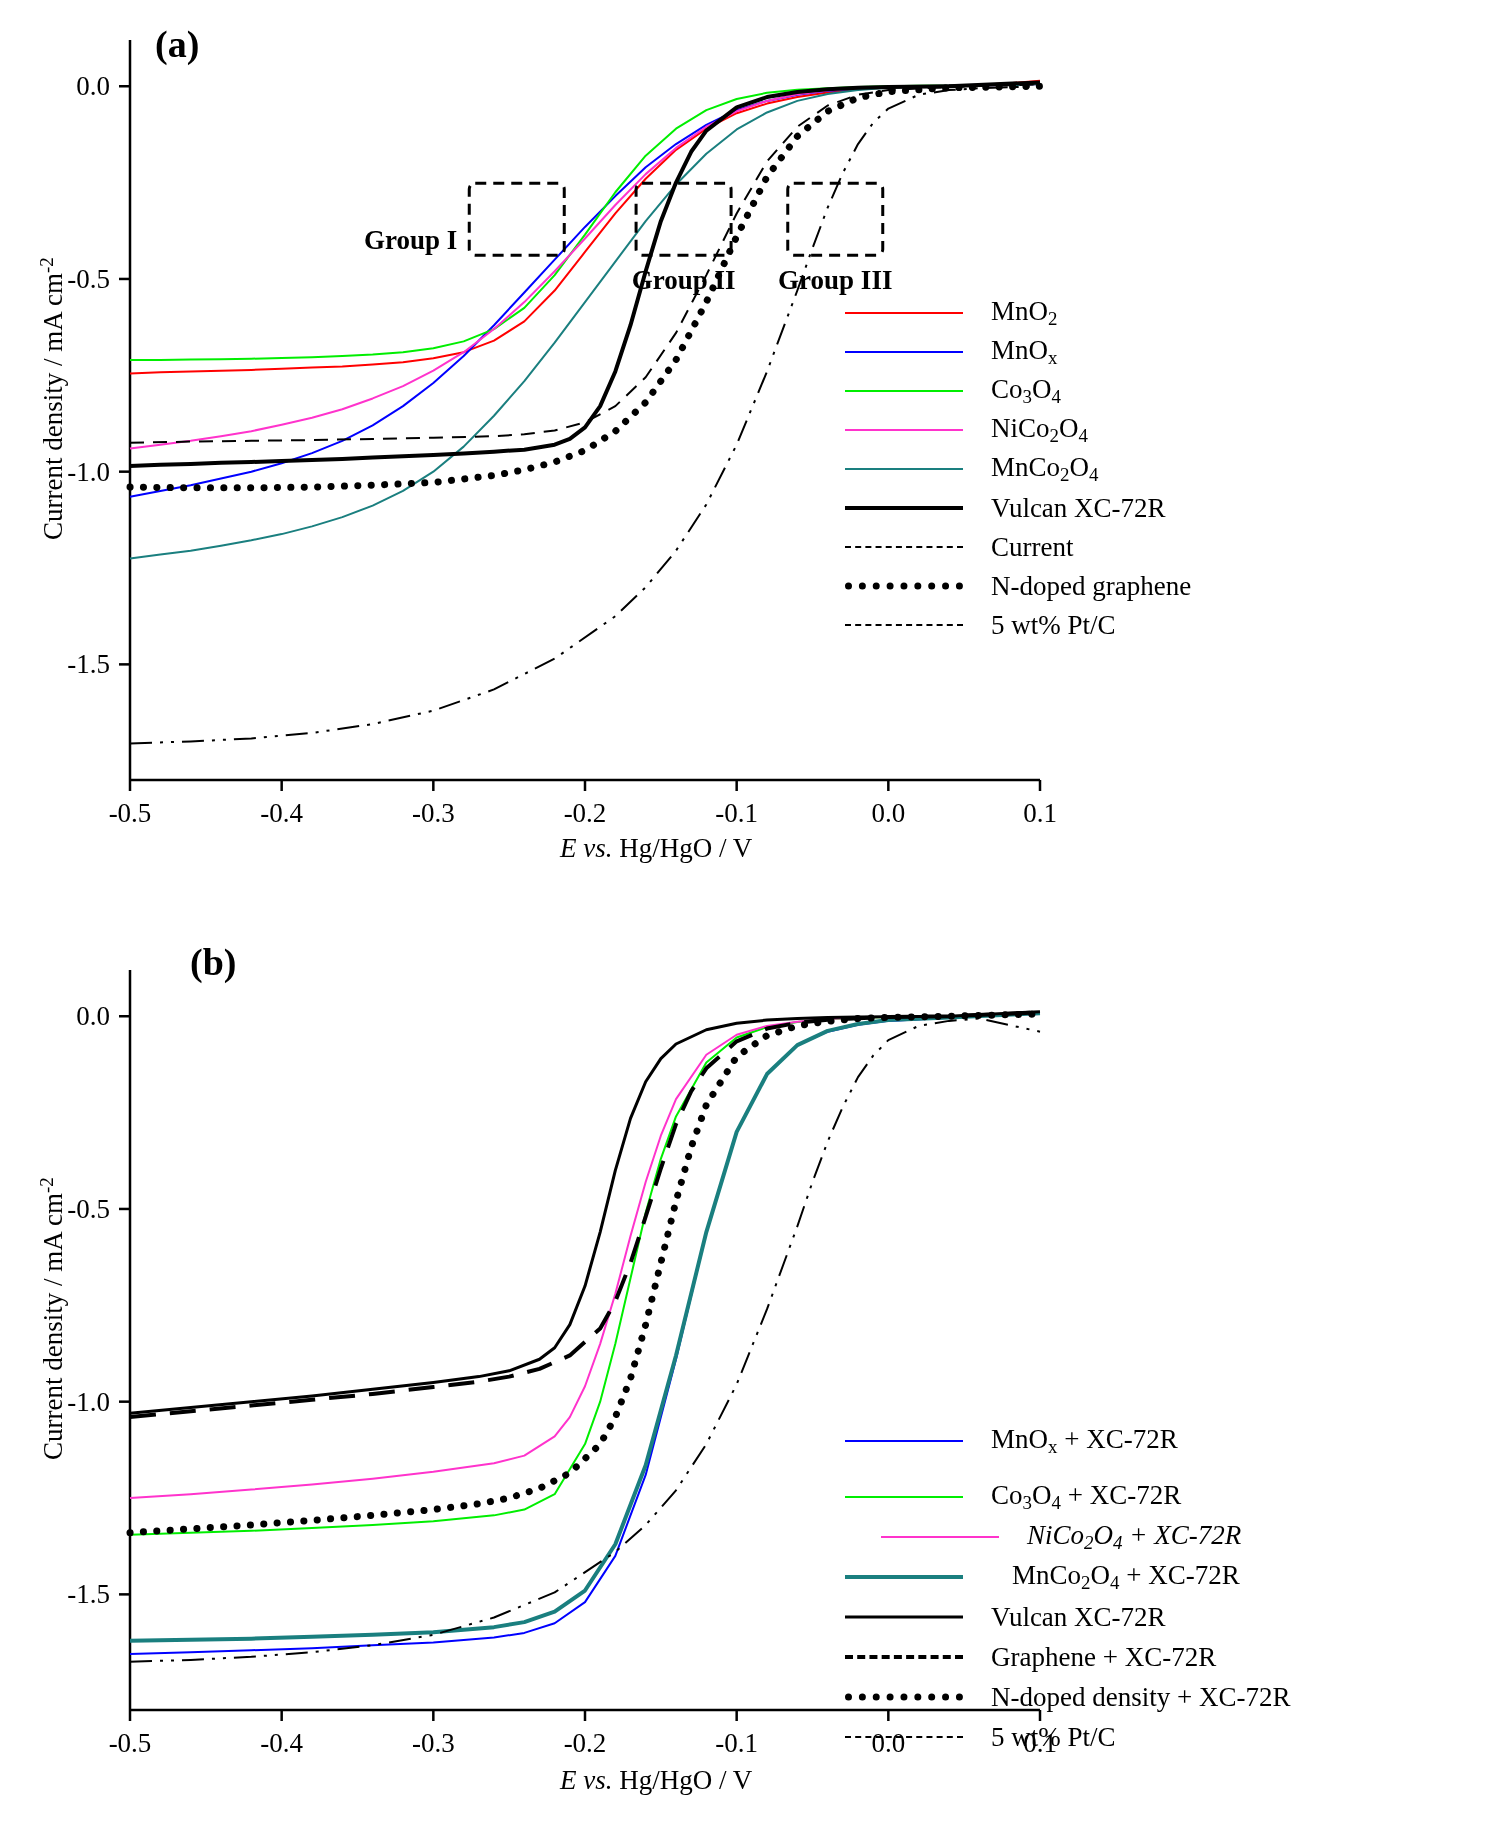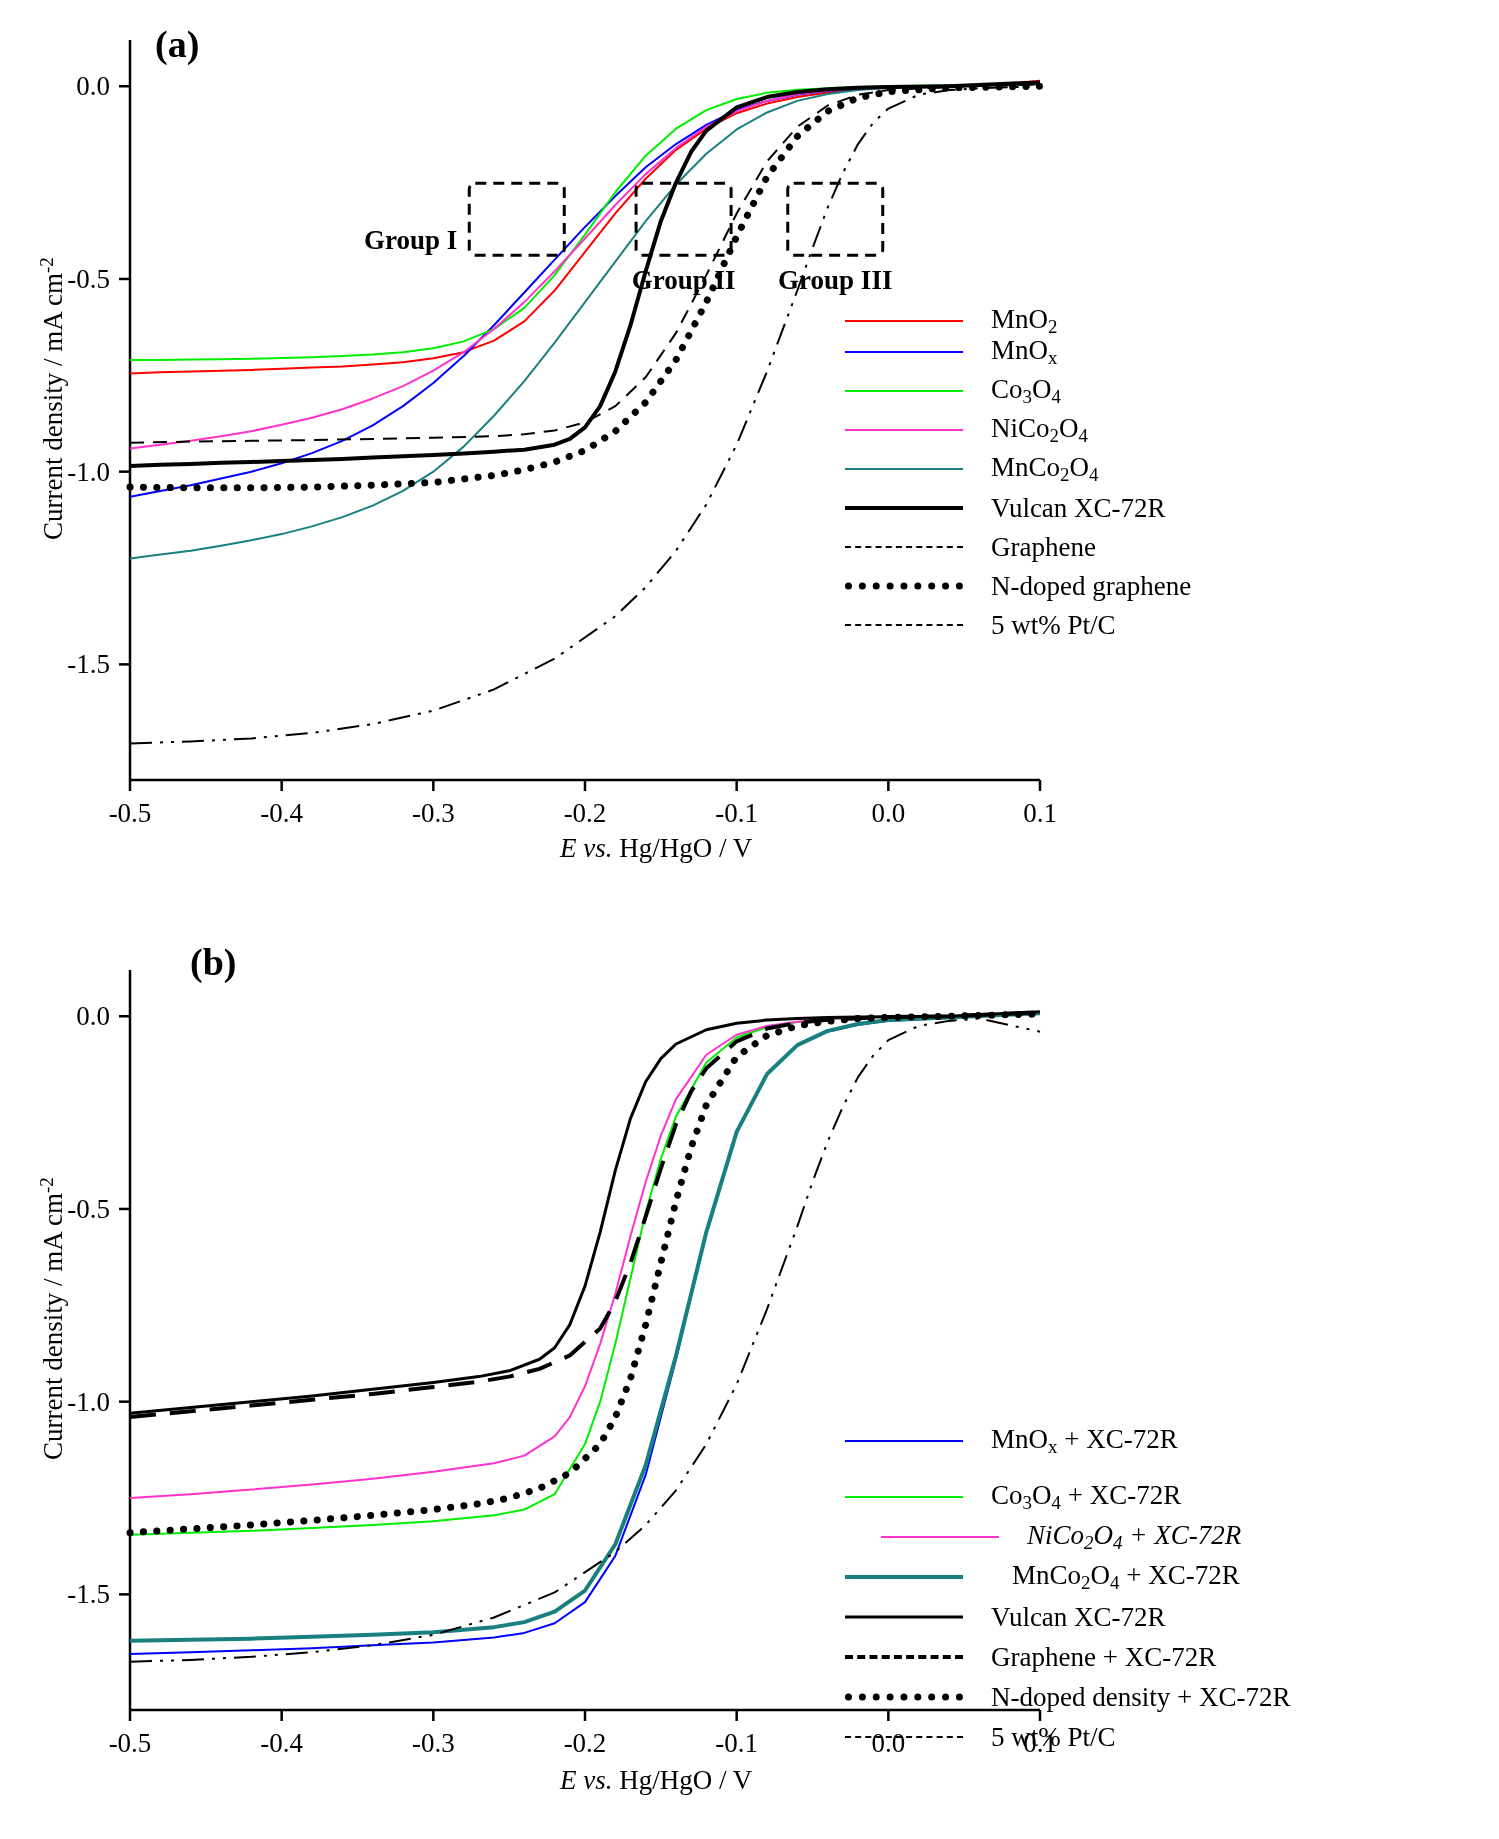--- a/index.html
+++ b/index.html
@@ -70,7 +70,7 @@
         </svg>
       <div class="panel-label" style="left:155px;top:22px;">(a)</div>
       <div id="legend-a">
-          <div class="legend-item" style="left: 845px; top: 304px; justify-content: flex-end;">
+          <div class="legend-item" style="left: 845px; top: 296px; justify-content: flex-end;">
             <div class="legend-sample">
               <i style="border-top: 2px solid rgb(255, 0, 0);"></i>
             </div>

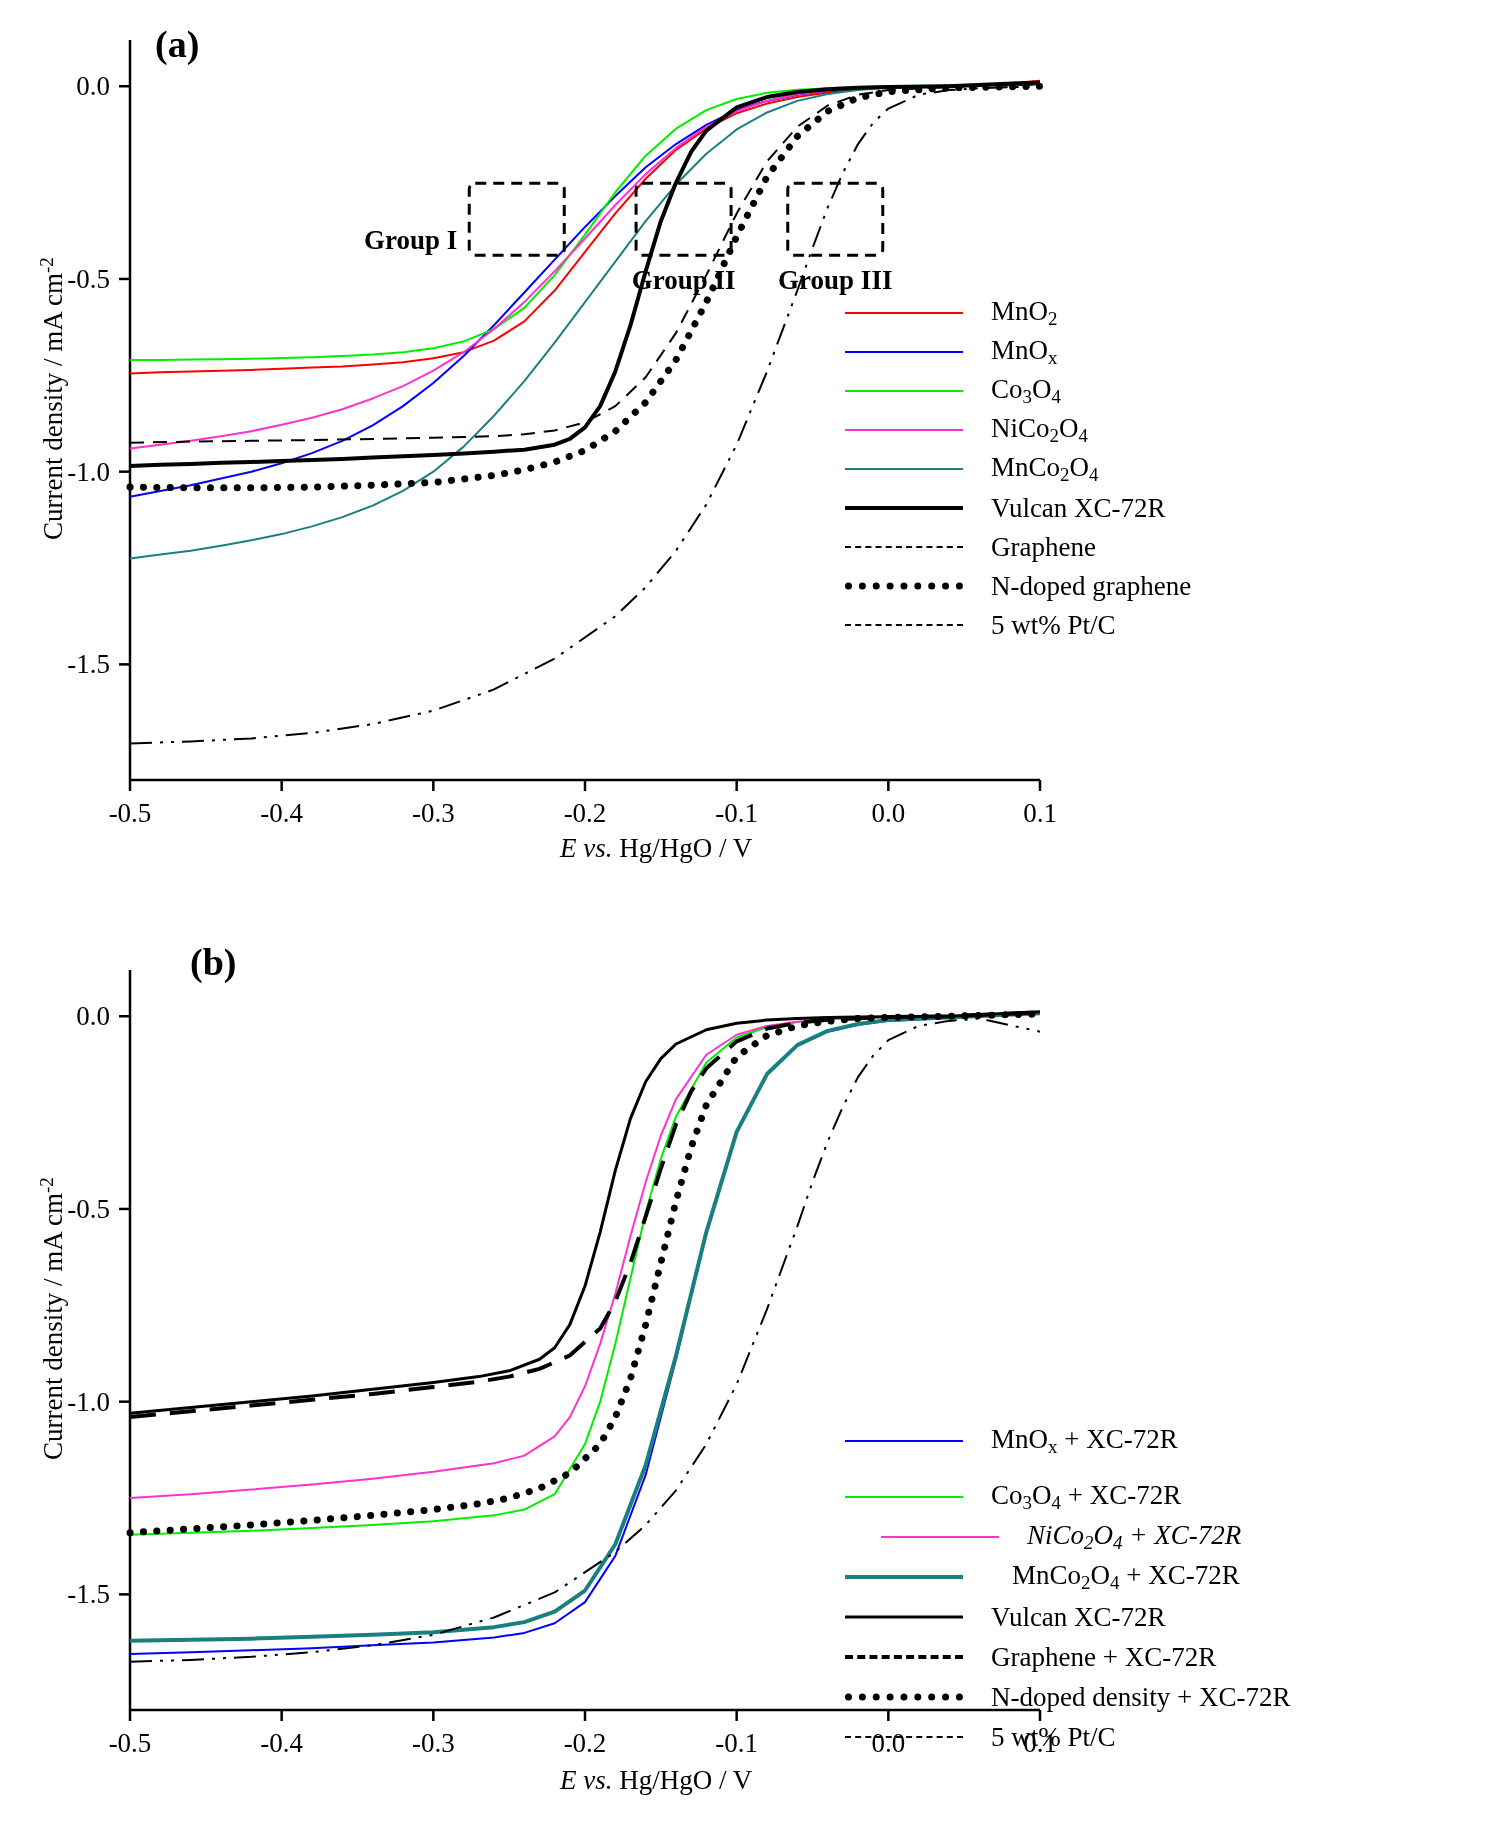--- a/index.html
+++ b/index.html
@@ -110,7 +110,7 @@
             <div class="legend-sample">
               <i style="border-top: 2px dashed rgb(0, 0, 0);"></i>
             </div>
-            <div class="legend-text">Graphene</div>
+            <div class="legend-text">Current</div>
           </div>
           <div class="legend-item" style="left: 845px; top: 569px;">
             <div class="legend-sample">

